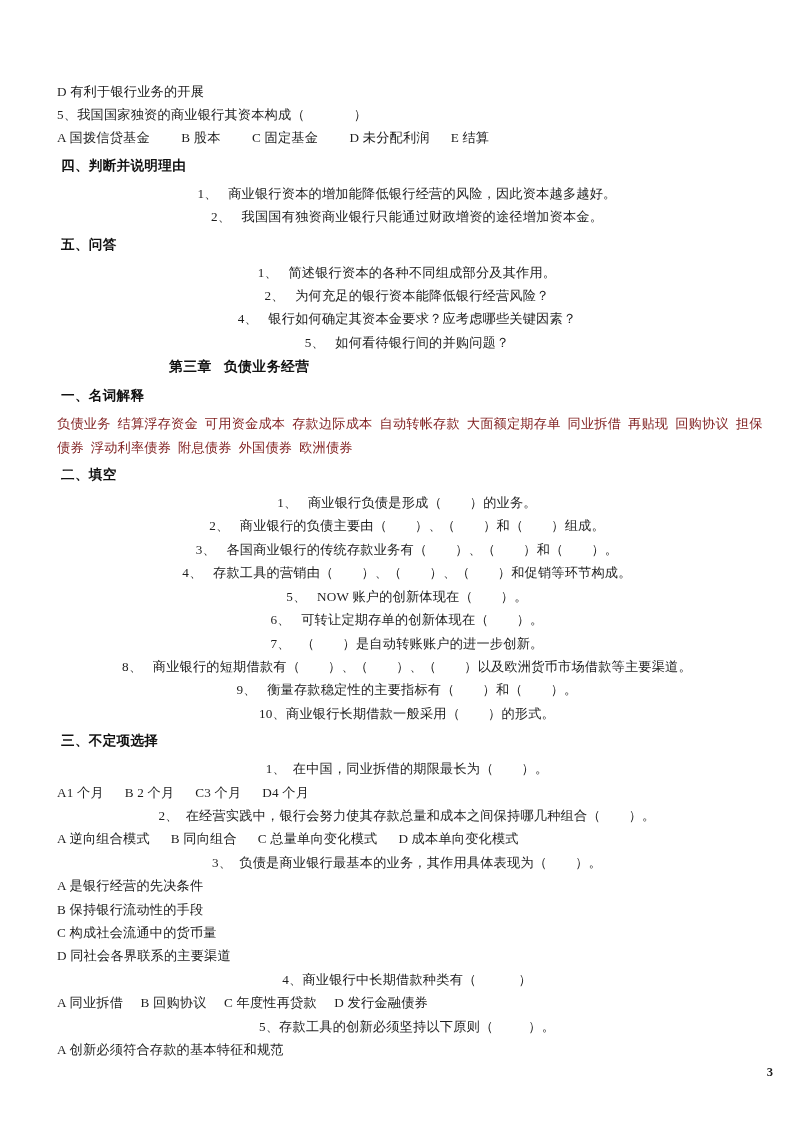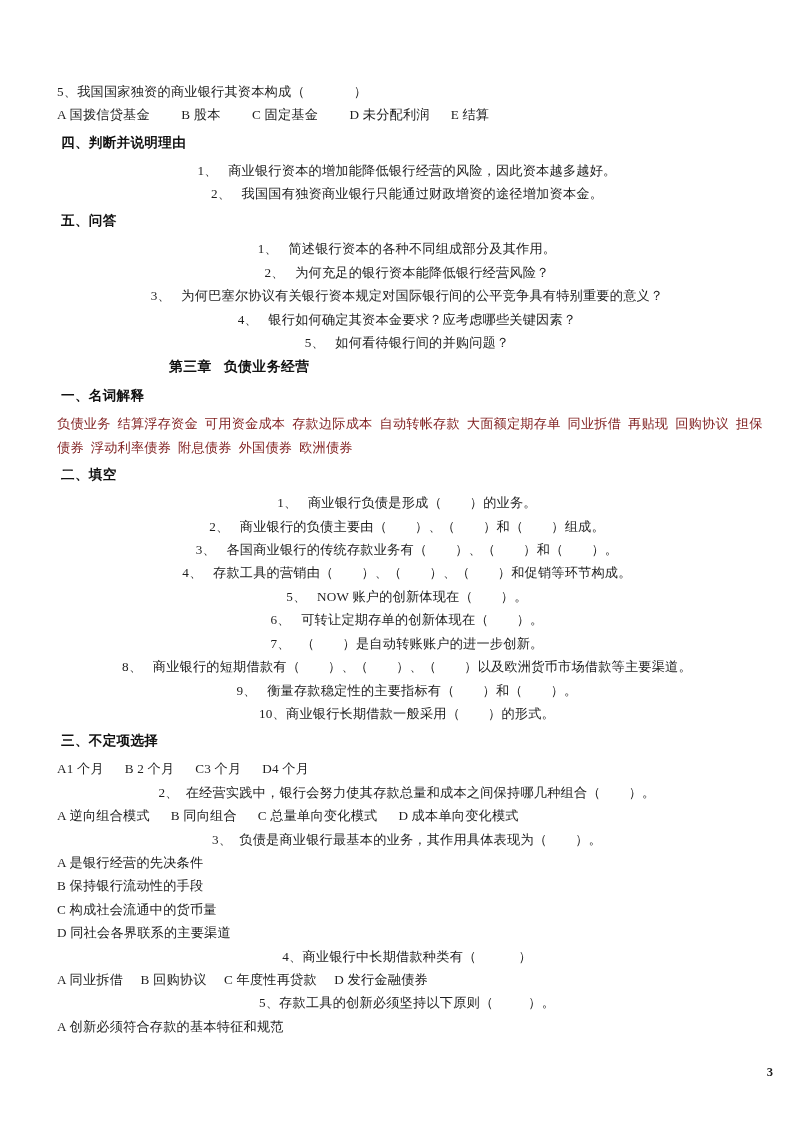--- a/index.html
+++ b/index.html
@@ -100,6 +100,7 @@
 <div class="page">
   <div class="content">
 
+    <p class="line">D 有利于银行业务的开展</p>
     <p class="line">5、我国国家独资的商业银行其资本构成（              ）</p>
     <p class="option-row">A 国拨信贷基金         B 股本         C 固定基金         D 未分配利润      E 结算</p>
 

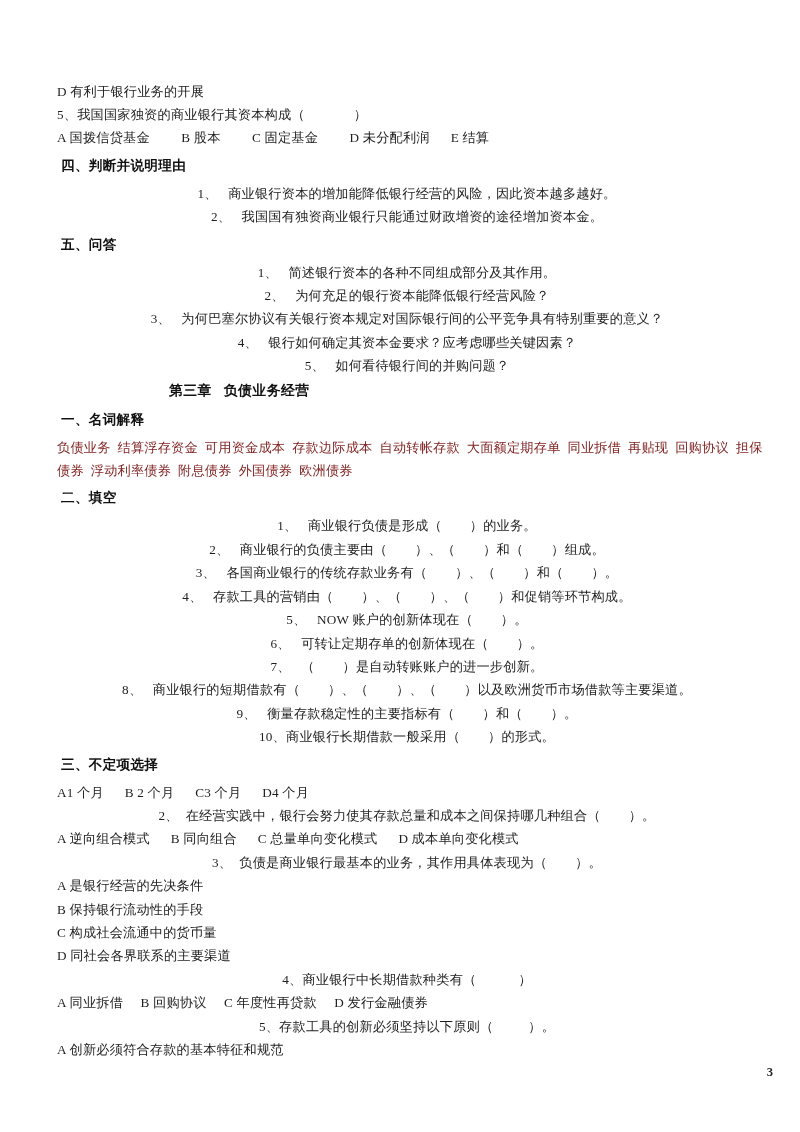--- a/index.html
+++ b/index.html
@@ -111,7 +111,6 @@
     <p class="section-heading">五、问答</p>
     <p class="item">1、   简述银行资本的各种不同组成部分及其作用。</p>
     <p class="item">2、   为何充足的银行资本能降低银行经营风险？</p>
-    <p class="item">3、   为何巴塞尔协议有关银行资本规定对国际银行间的公平竞争具有特别重要的意义？</p>
     <p class="item">4、   银行如何确定其资本金要求？应考虑哪些关键因素？</p>
     <p class="item">5、   如何看待银行间的并购问题？</p>
 

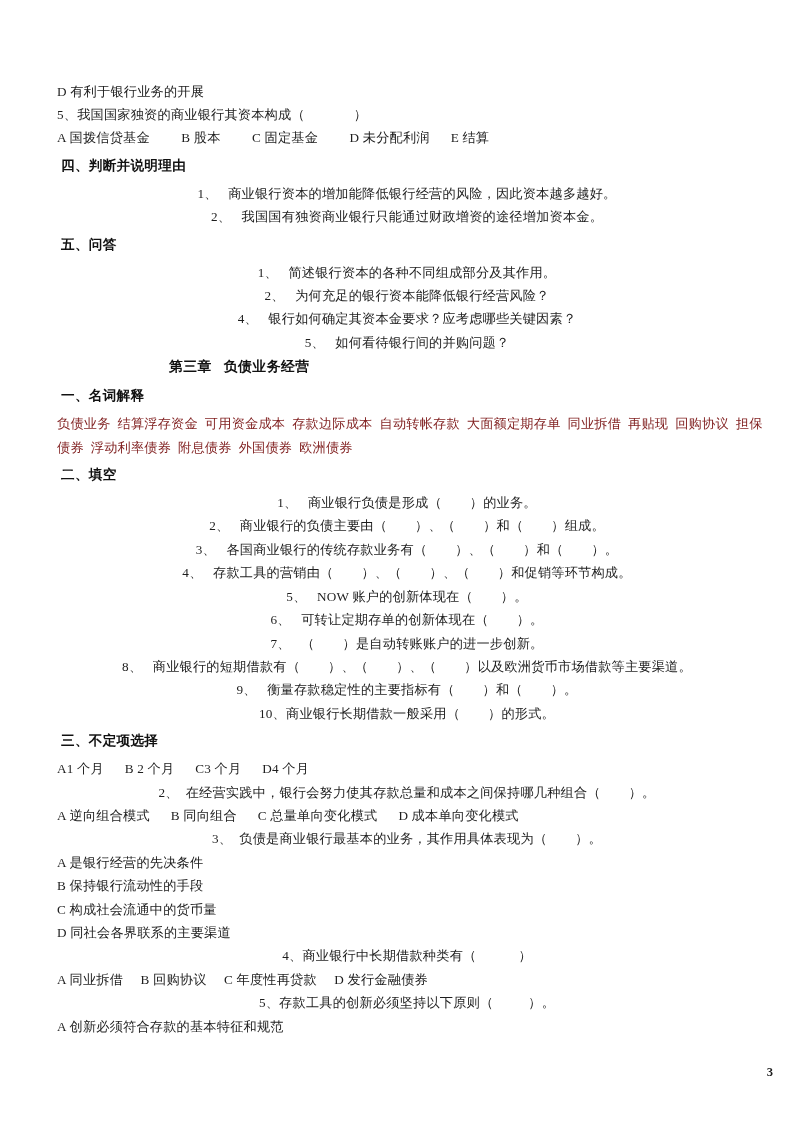--- a/index.html
+++ b/index.html
@@ -134,6 +134,7 @@
 
     <p class="section-heading">三、不定项选择</p>
 
+    <p class="item">1、  在中国，同业拆借的期限最长为（        ）。</p>
     <p class="option-row">A1 个月      B 2 个月      C3 个月      D4 个月</p>
 
     <p class="item">2、  在经营实践中，银行会努力使其存款总量和成本之间保持哪几种组合（        ）。</p>

